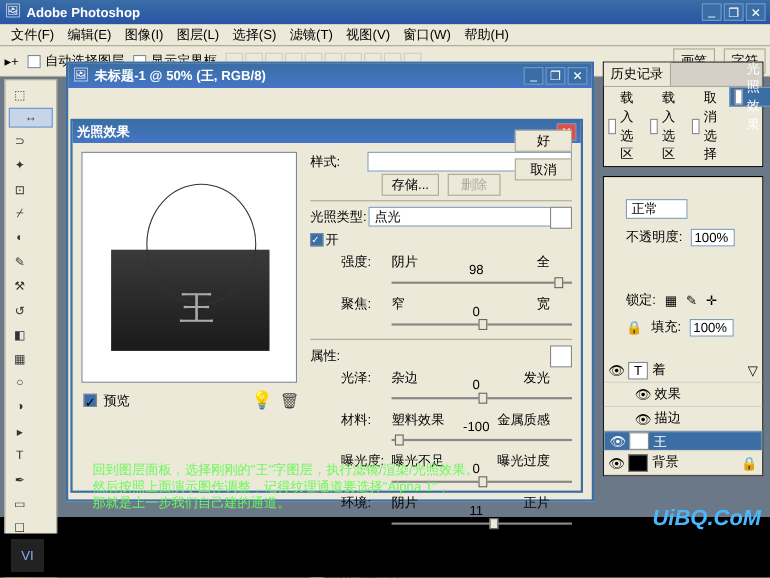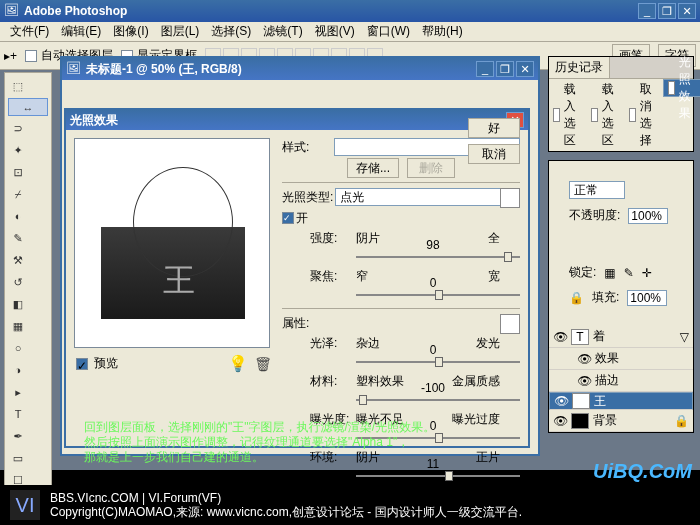--- a/index.html
+++ b/index.html
@@ -65,7 +65,7 @@
 .trash { font-size: 14px; color: #444; }
 .caption { position: absolute; top: 420px; left: 84px; width: 500px; color: #6cf85c; font-size: 12px; line-height: 15px; }
 .footer { position: absolute; bottom: 0; left: 0; width: 700px; height: 40px; background: #000; color: #fff; display: flex; align-items: center; padding: 0 10px; gap: 10px; }
-.footer .logo { width: 30px; height: 30px; background: #222; display: flex; align-items: center; justify-content: center; color: #8af; font-size: 20px; text-align: center; }
+.footer .logo { width: 30px; height: 30px; background: #222; display: flex; align-items: center; justify-content: center; color: #8af; font-size: 12px; text-align: center; }
 .footer-text { font-size: 11px; line-height: 14px; }
 .brand { position: absolute; bottom: 42px; right: 8px; color: #4ab8ff; font-size: 20px; font-weight: bold; font-style: italic; }
 .align-icons { display: flex; gap: 2px; }

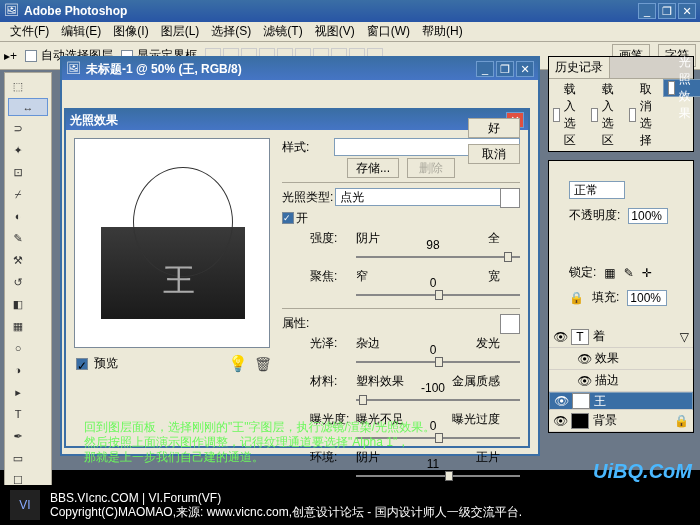--- a/index.html
+++ b/index.html
@@ -378,10 +378,6 @@
 
 <div class="footer">
   <div class="logo">VI</div>
-  <div class="footer-text">
-    <div>BBS.VIcnc.COM | VI.Forum(VF)</div>
-    <div>Copyright(C)MAOMAO,来源: www.vicnc.com,创意设计论坛 - 国内设计师人一级交流平台.</div>
-  </div>
 </div>
 
 </body></html>

